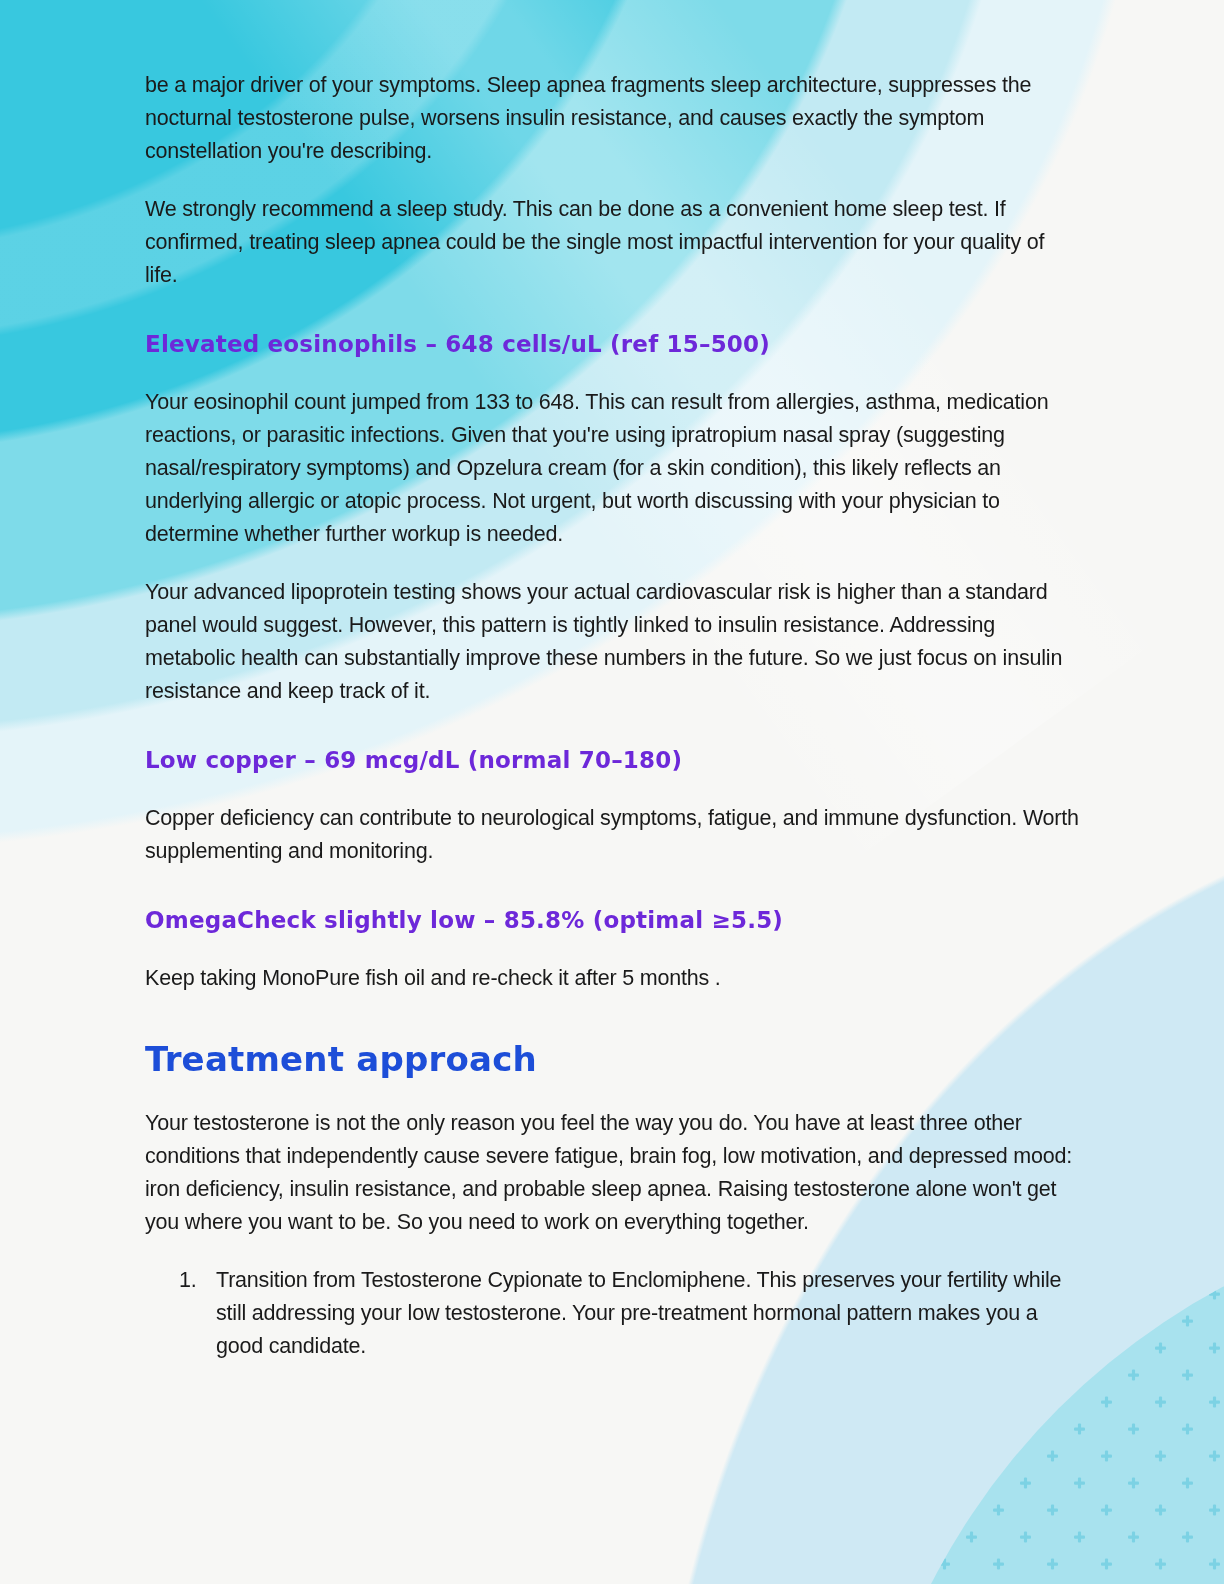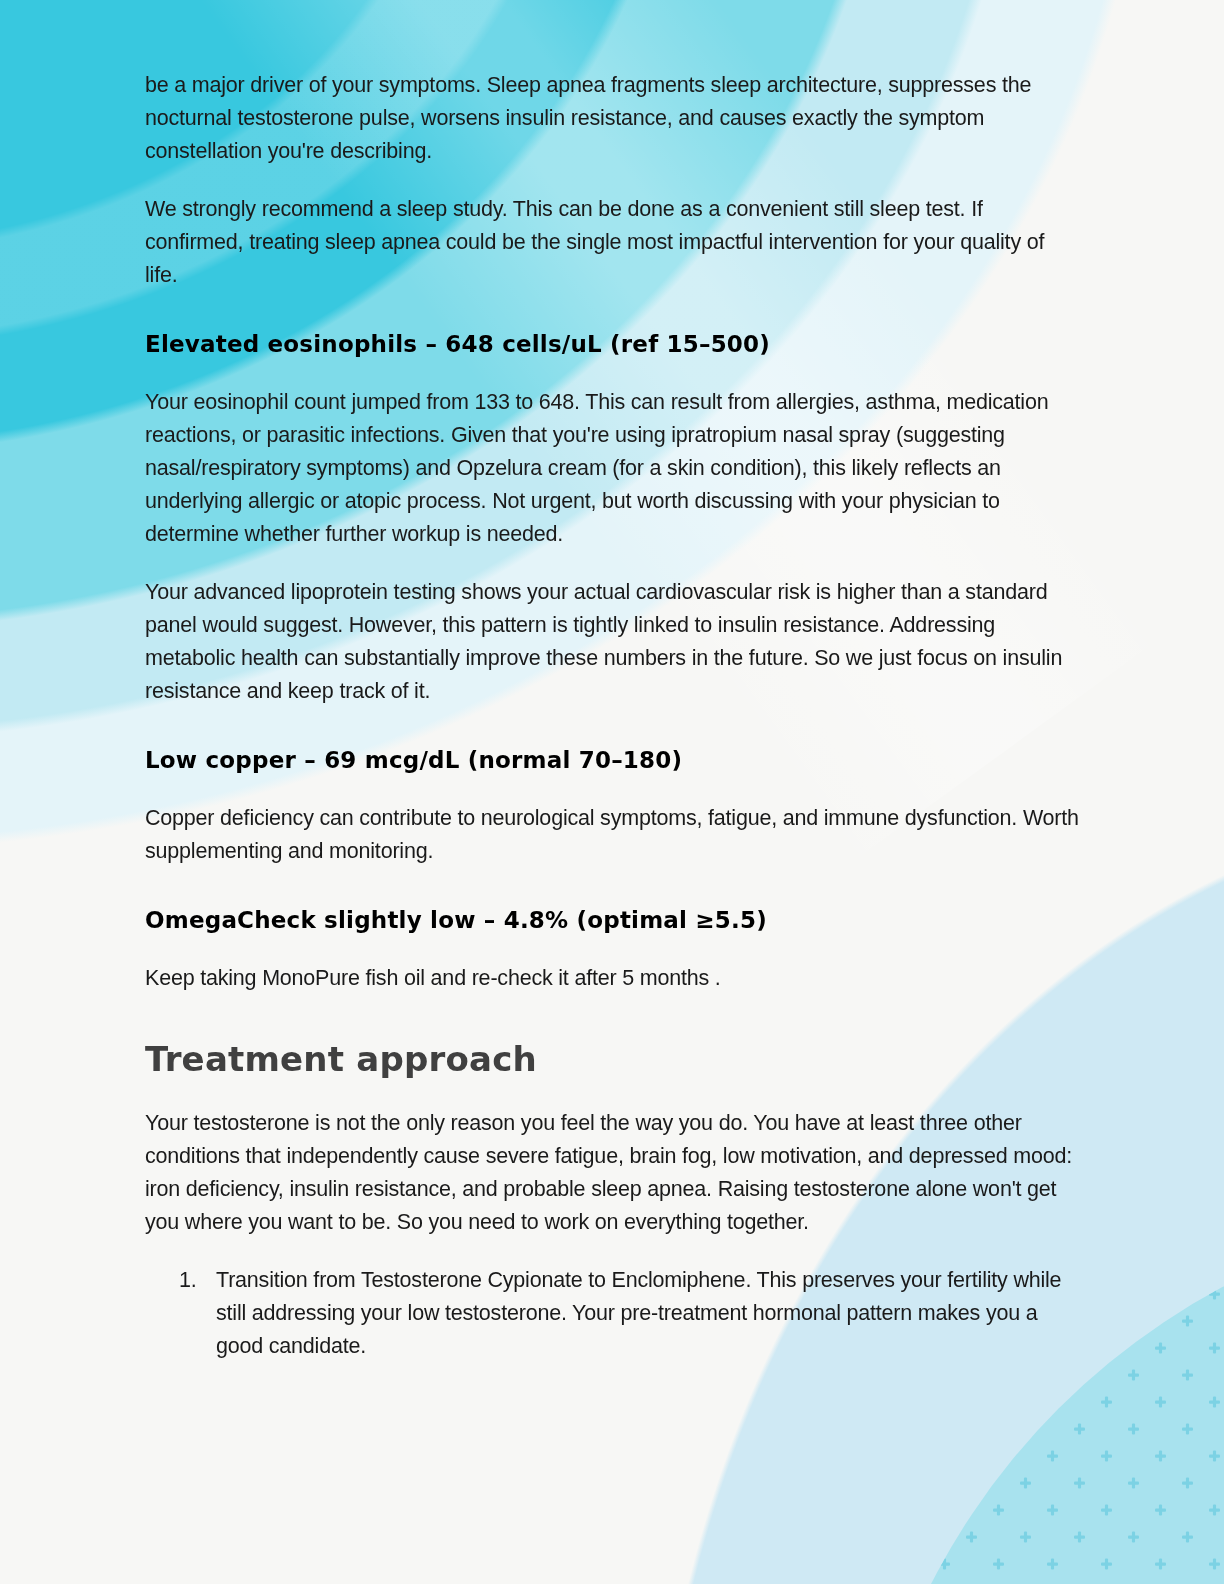--- a/index.html
+++ b/index.html
@@ -88,7 +88,7 @@
 
     <p>be a major driver of your symptoms. Sleep apnea fragments sleep architecture, suppresses the nocturnal testosterone pulse, worsens insulin resistance, and causes exactly the symptom constellation you're describing.</p>
 
-    <p>We strongly recommend a sleep study. This can be done as a convenient still sleep test. If confirmed, treating sleep apnea could be the single most impactful intervention for your quality of life.</p>
+    <p>We strongly recommend a sleep study. This can be done as a convenient home sleep test. If confirmed, treating sleep apnea could be the single most impactful intervention for your quality of life.</p>
 
     <h3>Elevated eosinophils – 648 cells/uL (ref 15–500)</h3>
 

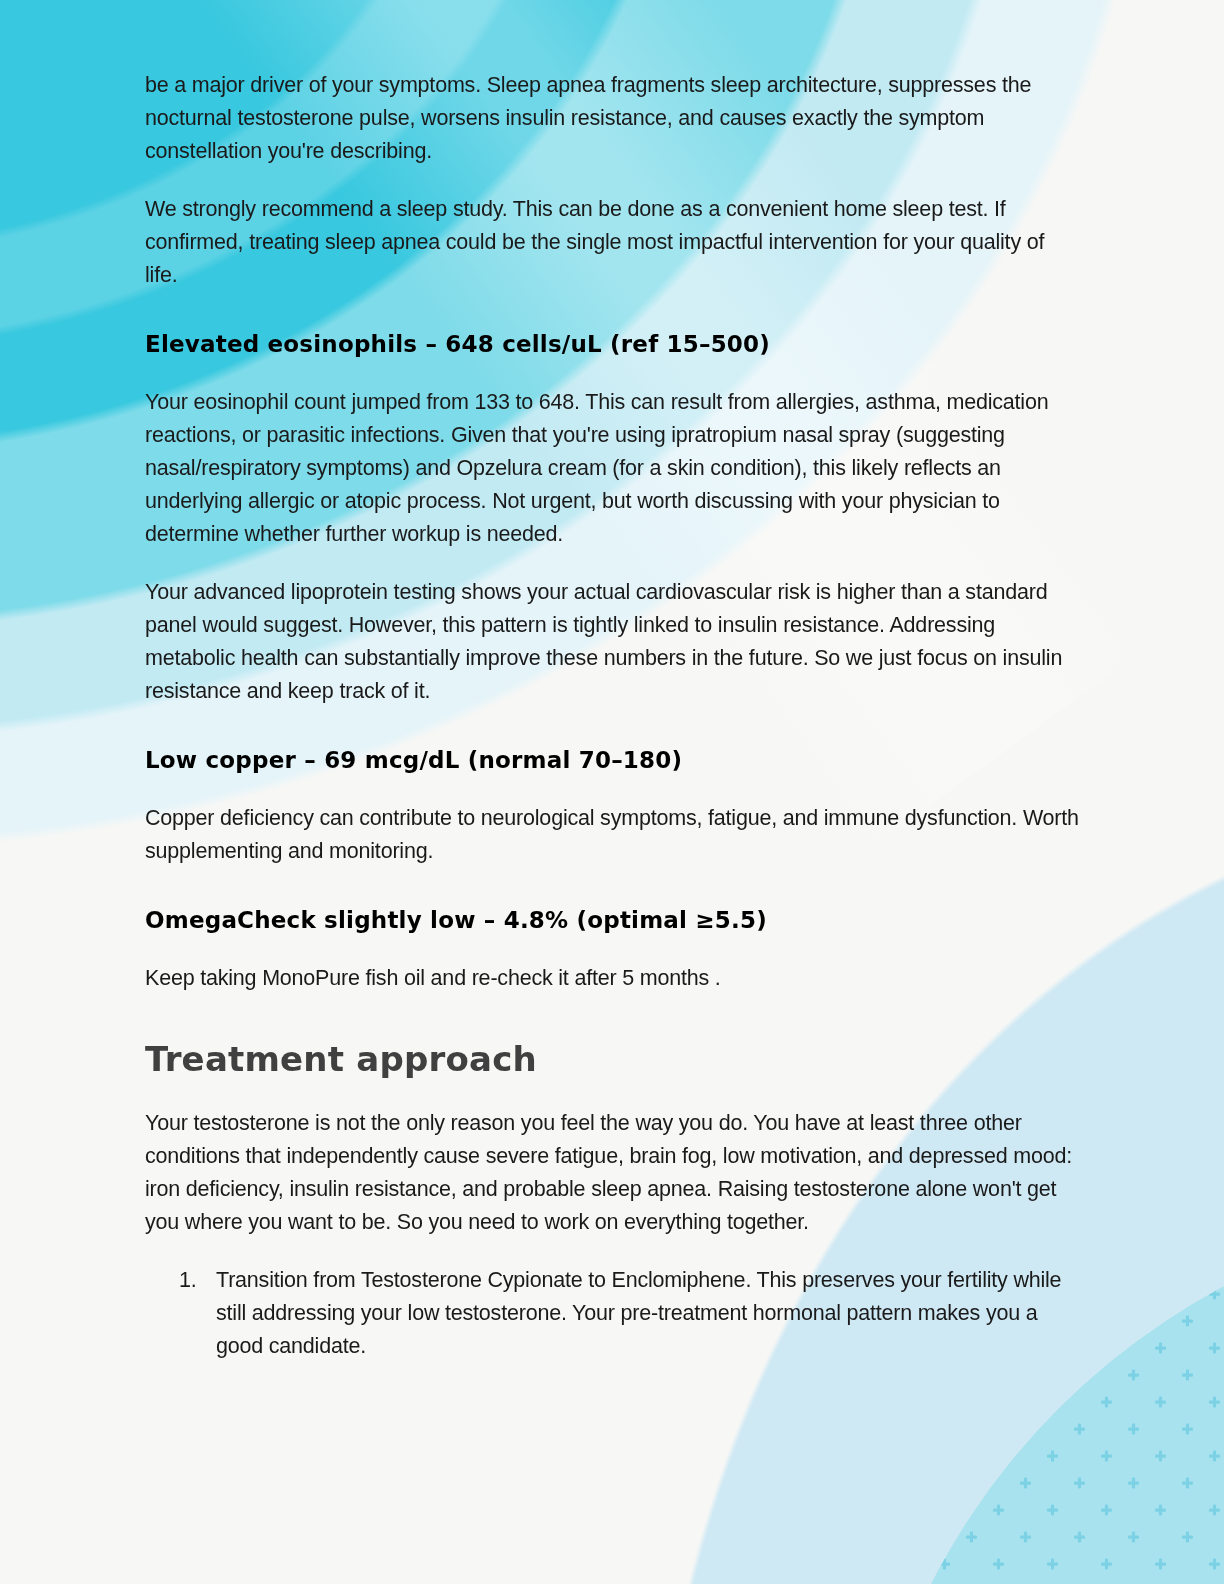--- a/index.html
+++ b/index.html
@@ -49,7 +49,7 @@
     color:var(--text); }
   .content p { margin:0 0 25px 0; font-size:21.5px; line-height:33px; letter-spacing:-0.2px; }
   .content h3 { font-family:"DejaVu Sans", sans-serif; font-weight:bold;
-    font-size:23px; line-height:30px; letter-spacing:0.2px; margin:37px 0 27px 0; color:#000000; }
+    font-size:23px; line-height:30px; letter-spacing:0.2px; margin:37px 0 27px 0; color:#6d28d9; }
   .content h1 { font-family:"DejaVu Sans", sans-serif; font-weight:bold;
     font-size:34px; line-height:44px; letter-spacing:0.2px; margin:42px 0 26px 0; color:#404040; }
 

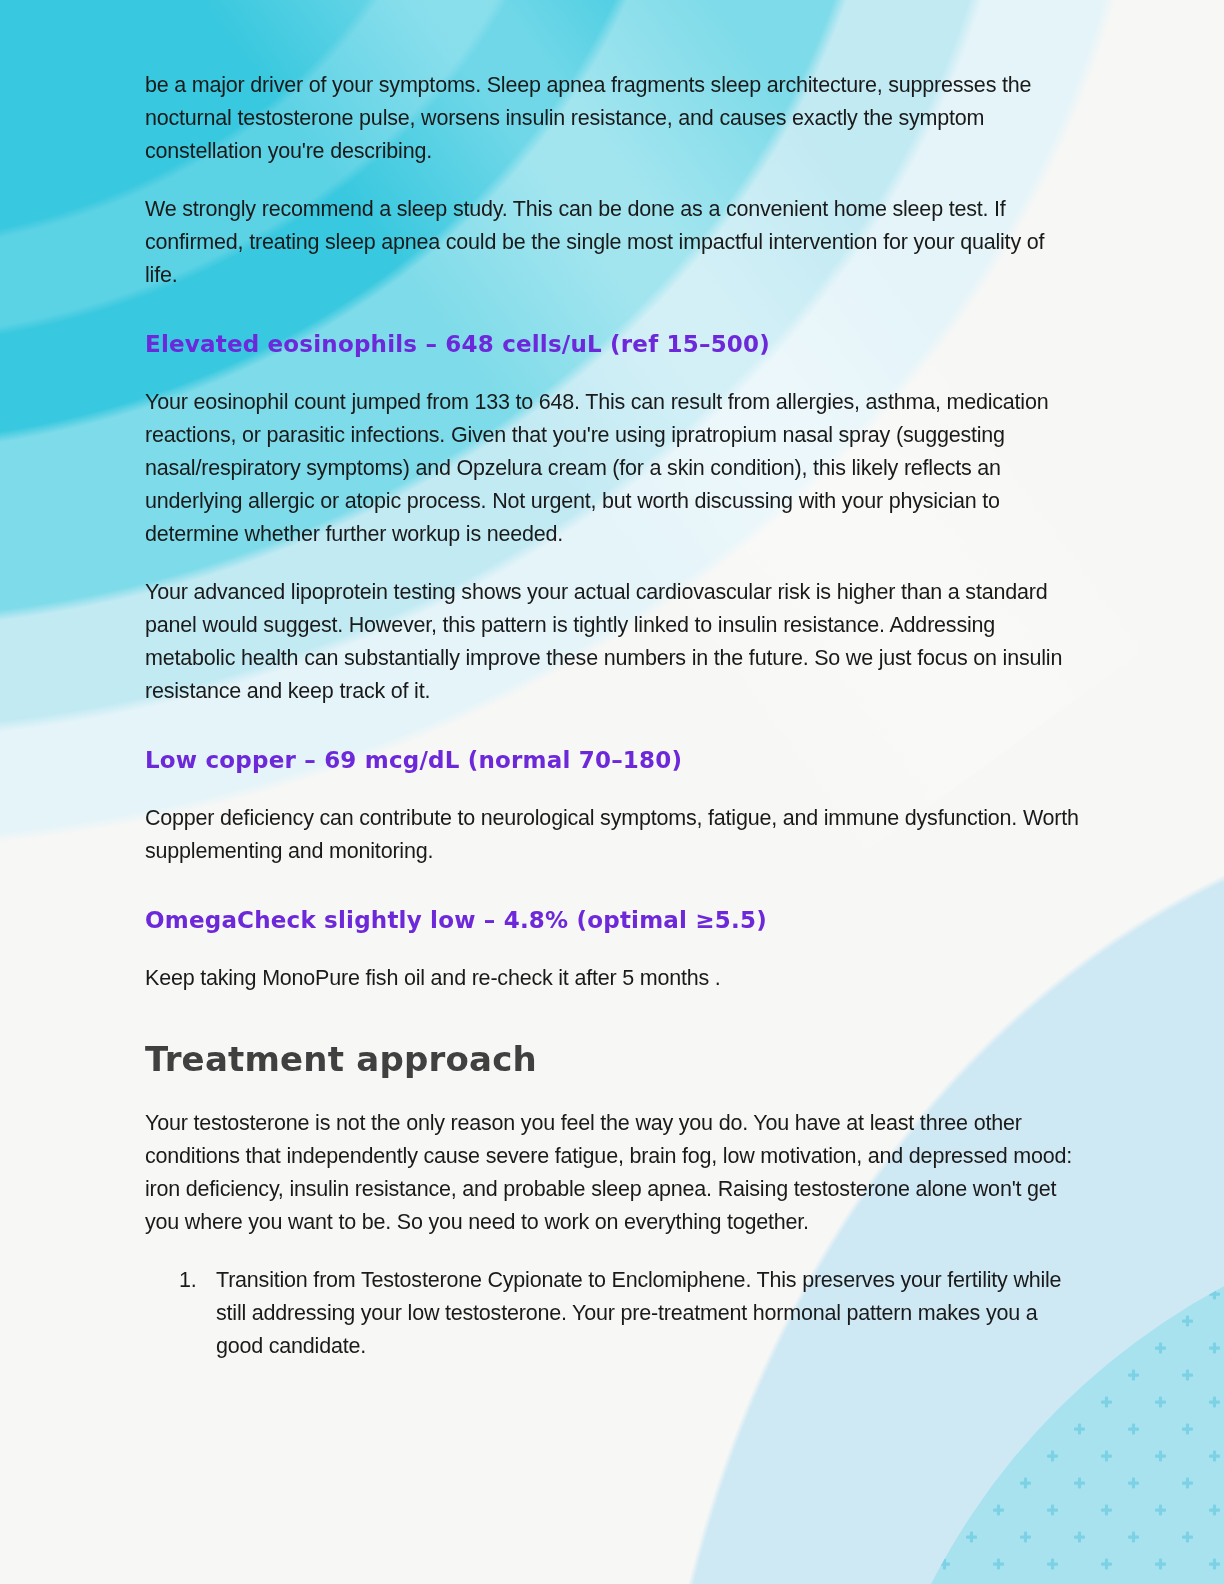--- a/index.html
+++ b/index.html
@@ -100,7 +100,7 @@
 
     <p>Copper deficiency can contribute to neurological symptoms, fatigue, and immune dysfunction. Worth supplementing and monitoring.</p>
 
-    <h3>OmegaCheck slightly low – 4.8% (optimal ≥5.5)</h3>
+    <h3>OmegaCheck slightly low – 85.8% (optimal ≥5.5)</h3>
 
     <p>Keep taking MonoPure fish oil and re-check it after 5 months .</p>
 

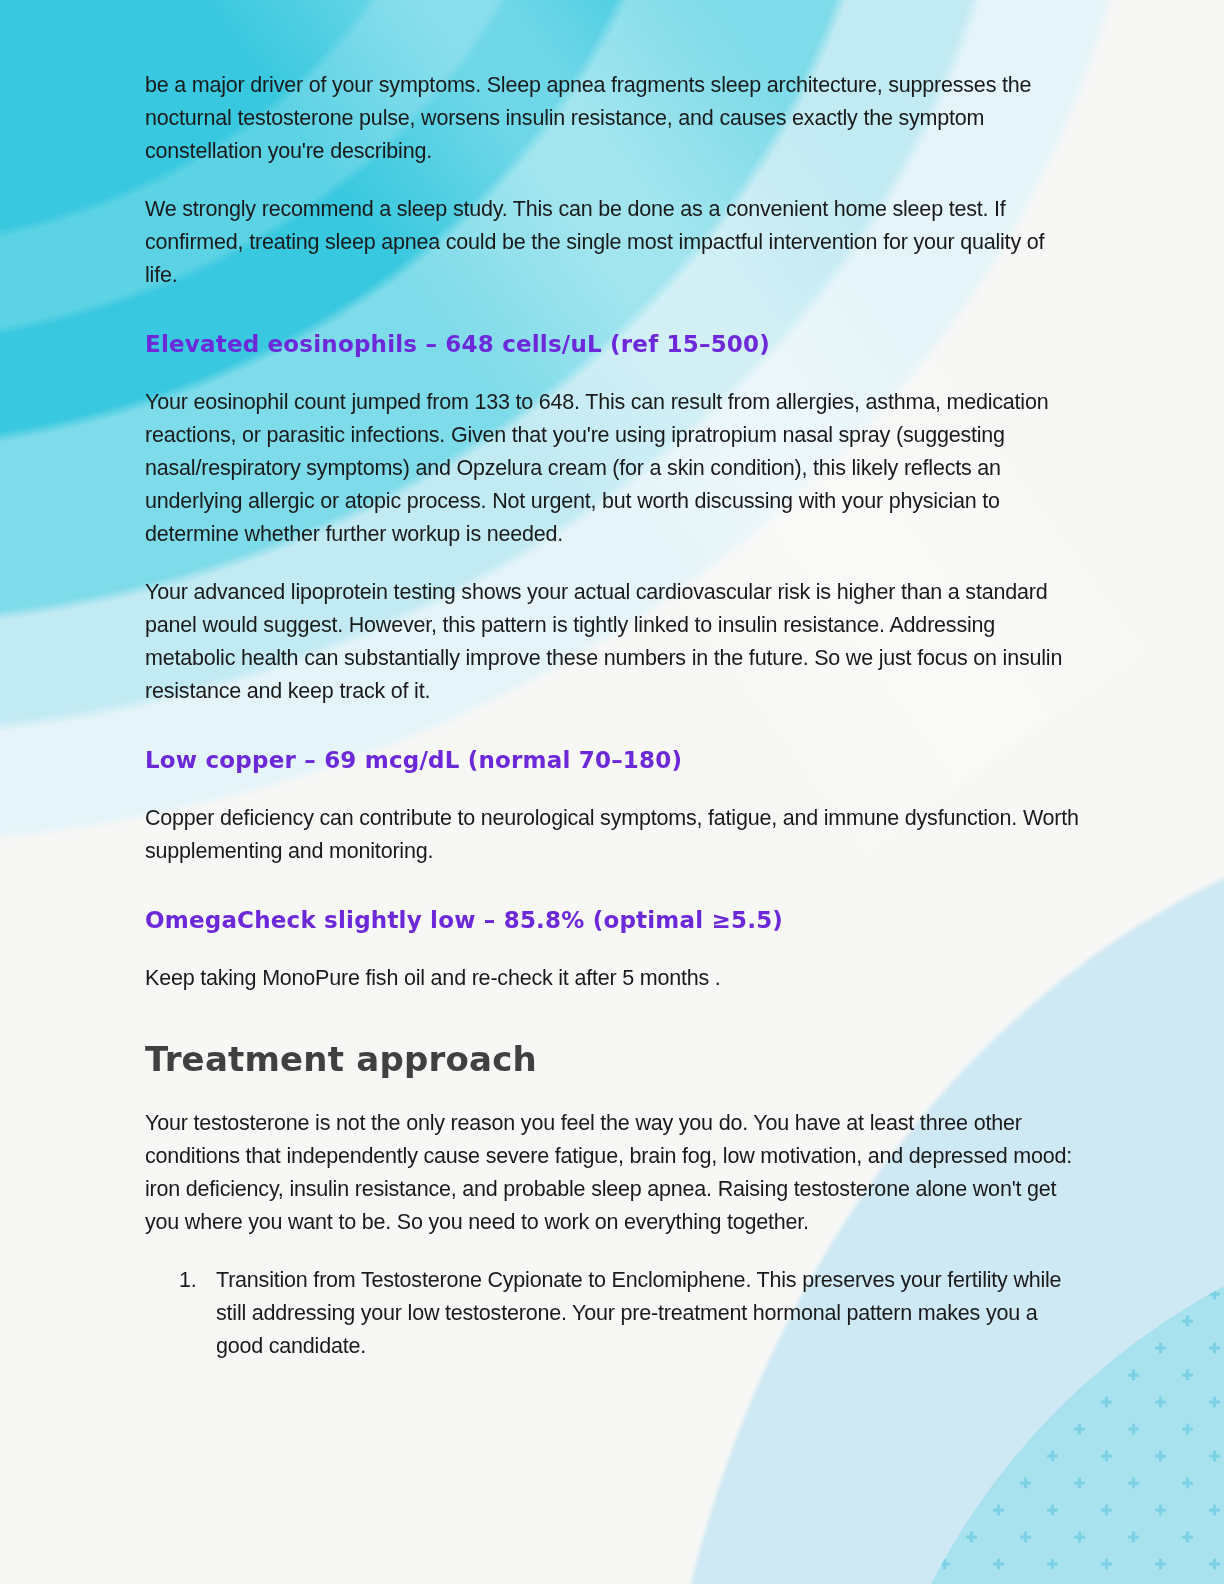--- a/index.html
+++ b/index.html
@@ -51,7 +51,7 @@
   .content h3 { font-family:"DejaVu Sans", sans-serif; font-weight:bold;
     font-size:23px; line-height:30px; letter-spacing:0.2px; margin:37px 0 27px 0; color:#6d28d9; }
   .content h1 { font-family:"DejaVu Sans", sans-serif; font-weight:bold;
-    font-size:34px; line-height:44px; letter-spacing:0.2px; margin:42px 0 26px 0; color:#404040; }
+    font-size:34px; line-height:44px; letter-spacing:0.2px; margin:42px 0 26px 0; color:#1d4ed8; }
 
   ol.numbered { list-style:none; margin:6px 0 0 0; padding:0 0 0 34px; }
   ol.numbered li { display:flex; font-size:21.5px; line-height:33px; letter-spacing:-0.2px; }

